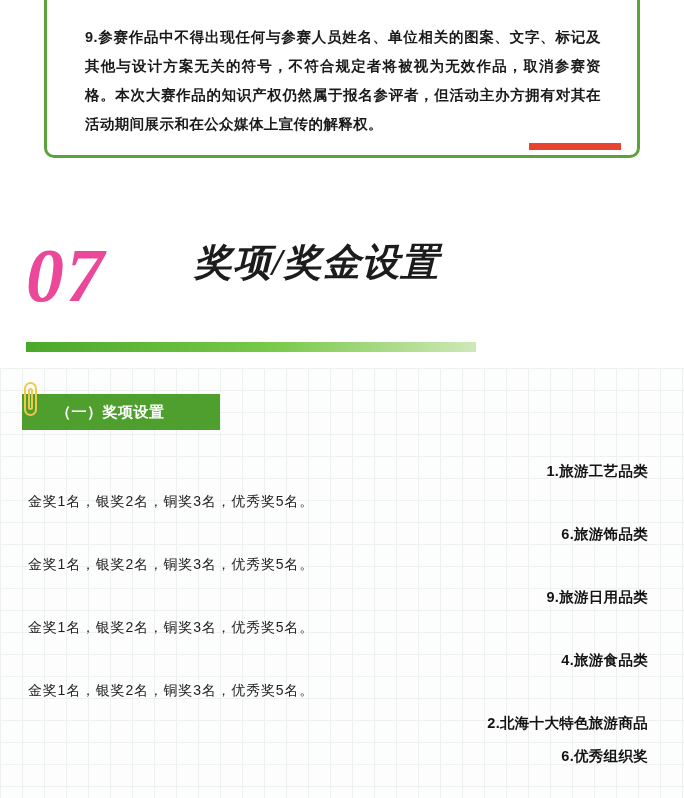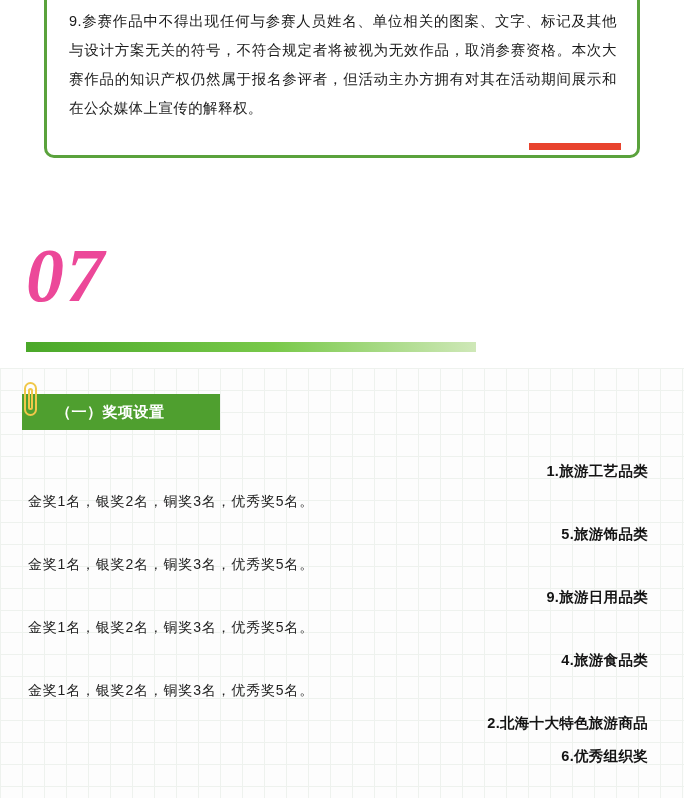--- a/index.html
+++ b/index.html
@@ -37,8 +37,9 @@
     text-align: justify;
   }
   .rules-inner p {
-    margin: 0;
+    margin: 16px;
     text-indent: 0;
+    font-weight: bold;
   }
   .rules-underline {
     position: absolute;

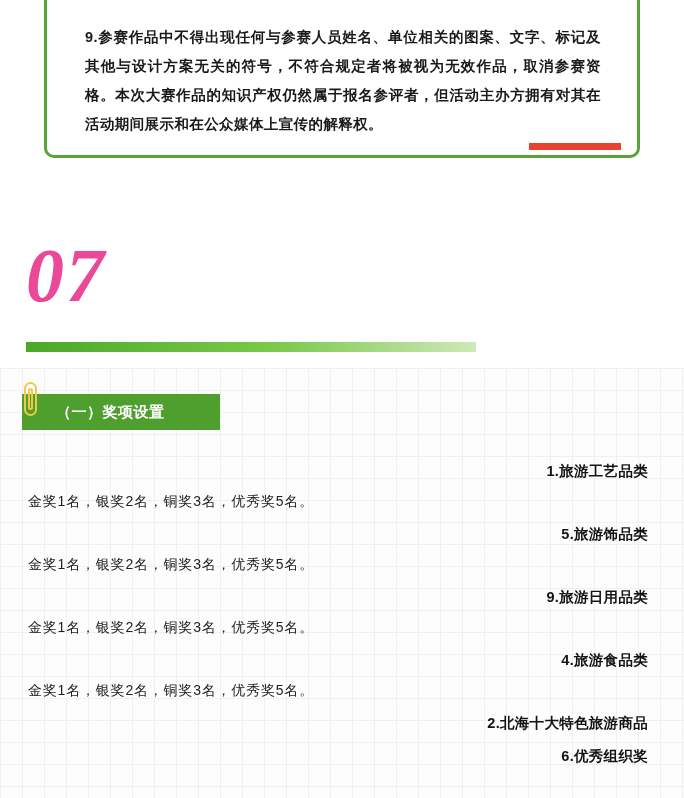--- a/index.html
+++ b/index.html
@@ -197,6 +197,7 @@
 
 <div class="section-head">
   <div class="sec-num">07</div>
+  <div class="sec-title">奖项/奖金设置</div>
   <div class="sec-rule"></div>
 </div>
 

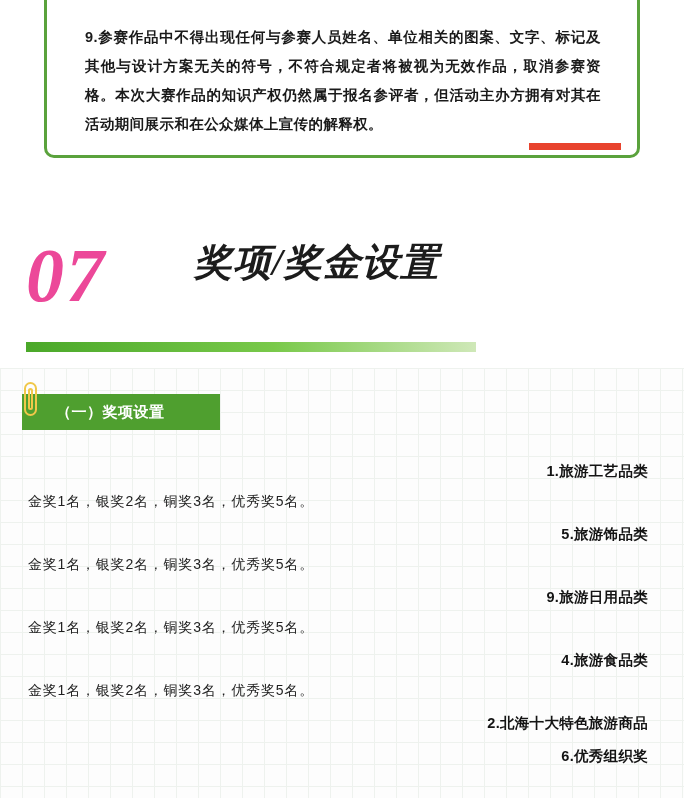--- a/index.html
+++ b/index.html
@@ -217,7 +217,7 @@
       <div class="award-desc">金奖1名，银奖2名，铜奖3名，优秀奖5名。</div>
     </div>
     <div class="award-item">
-      <div class="award-title">5.旅游饰品类</div>
+      <div class="award-title">6.旅游饰品类</div>
       <div class="award-desc">金奖1名，银奖2名，铜奖3名，优秀奖5名。</div>
     </div>
     <div class="award-item">

